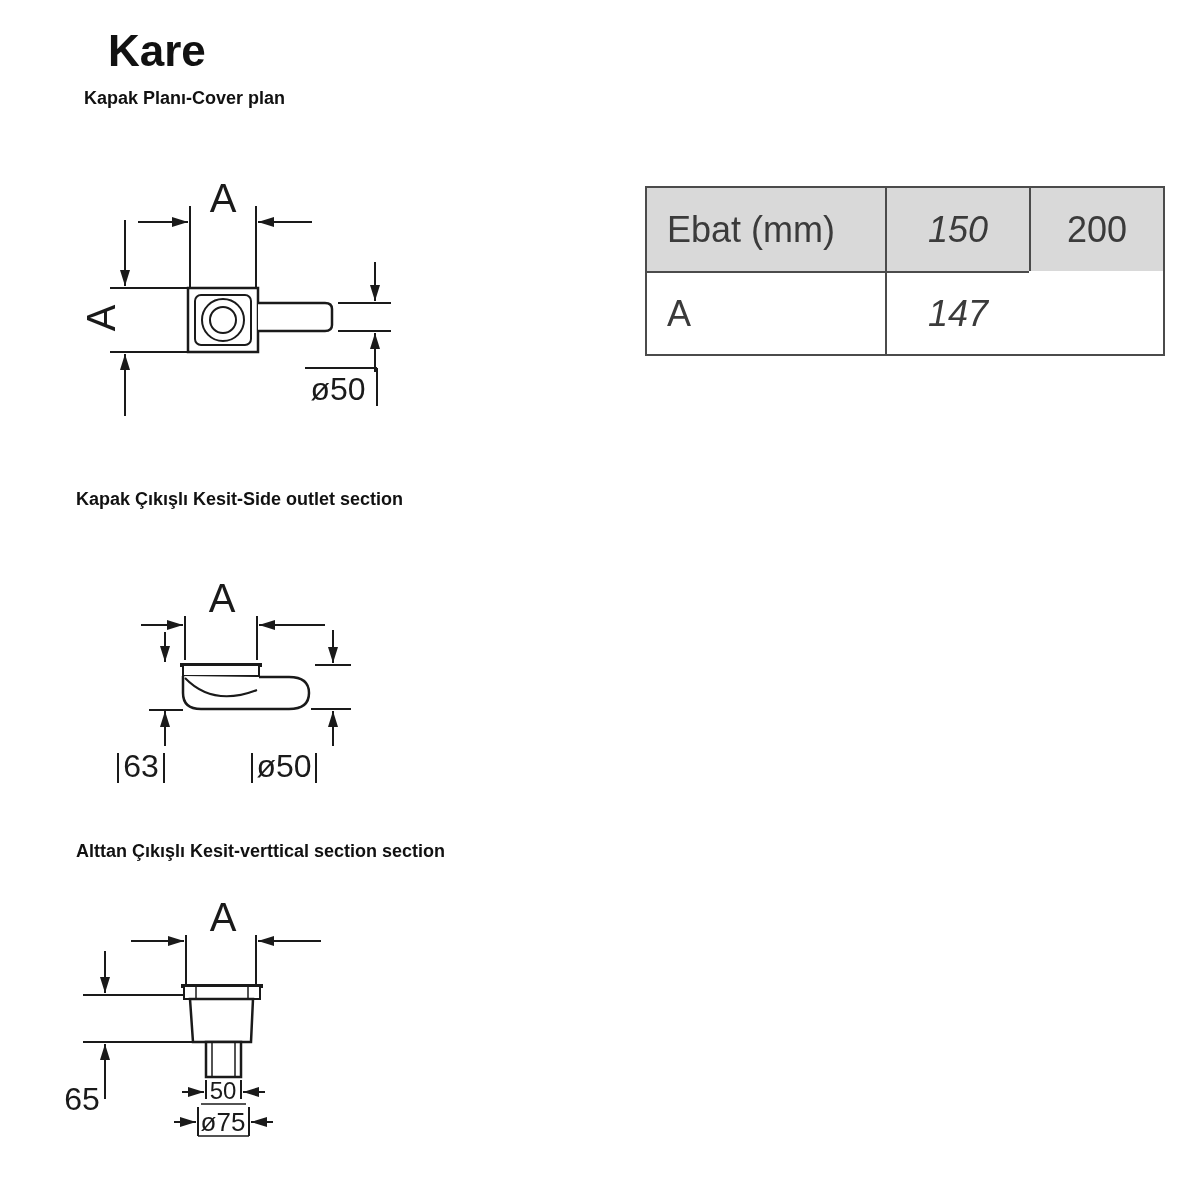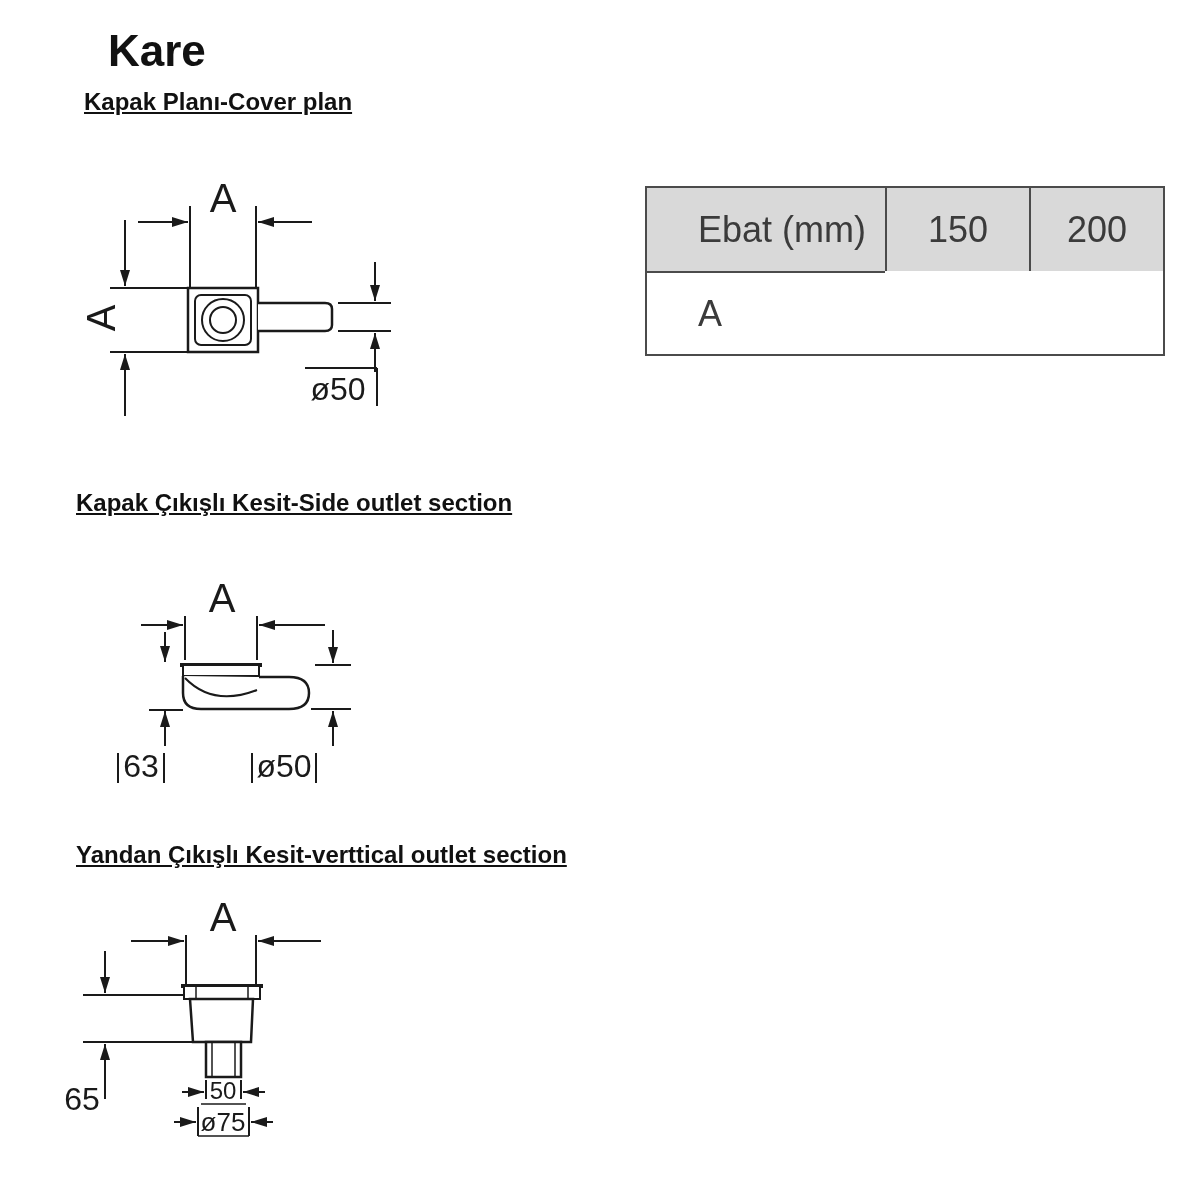--- a/index.html
+++ b/index.html
@@ -6,7 +6,7 @@
   html, body { width:1200px; height:1200px; background:#ffffff; font-family:"Liberation Sans", sans-serif; }
   .page { position:relative; width:1200px; height:1200px; background:#ffffff; color:#1a1a1a; overflow:hidden; }
   .title { position:absolute; left:108px; top:26px; font-size:44px; font-weight:600; color:#111111; }
-  .section-label { position:absolute; font-size:24px; font-weight:600; color:#111111; white-space:nowrap;text-decoration:underline; }
+  .section-label { position:absolute; font-size:18px; font-weight:600; color:#111111; white-space:nowrap; }
   #lbl-cover { left:84px; top:88px; }
   #lbl-side  { left:76px; top:489px; }
   #lbl-vert  { left:76px; top:841px; }

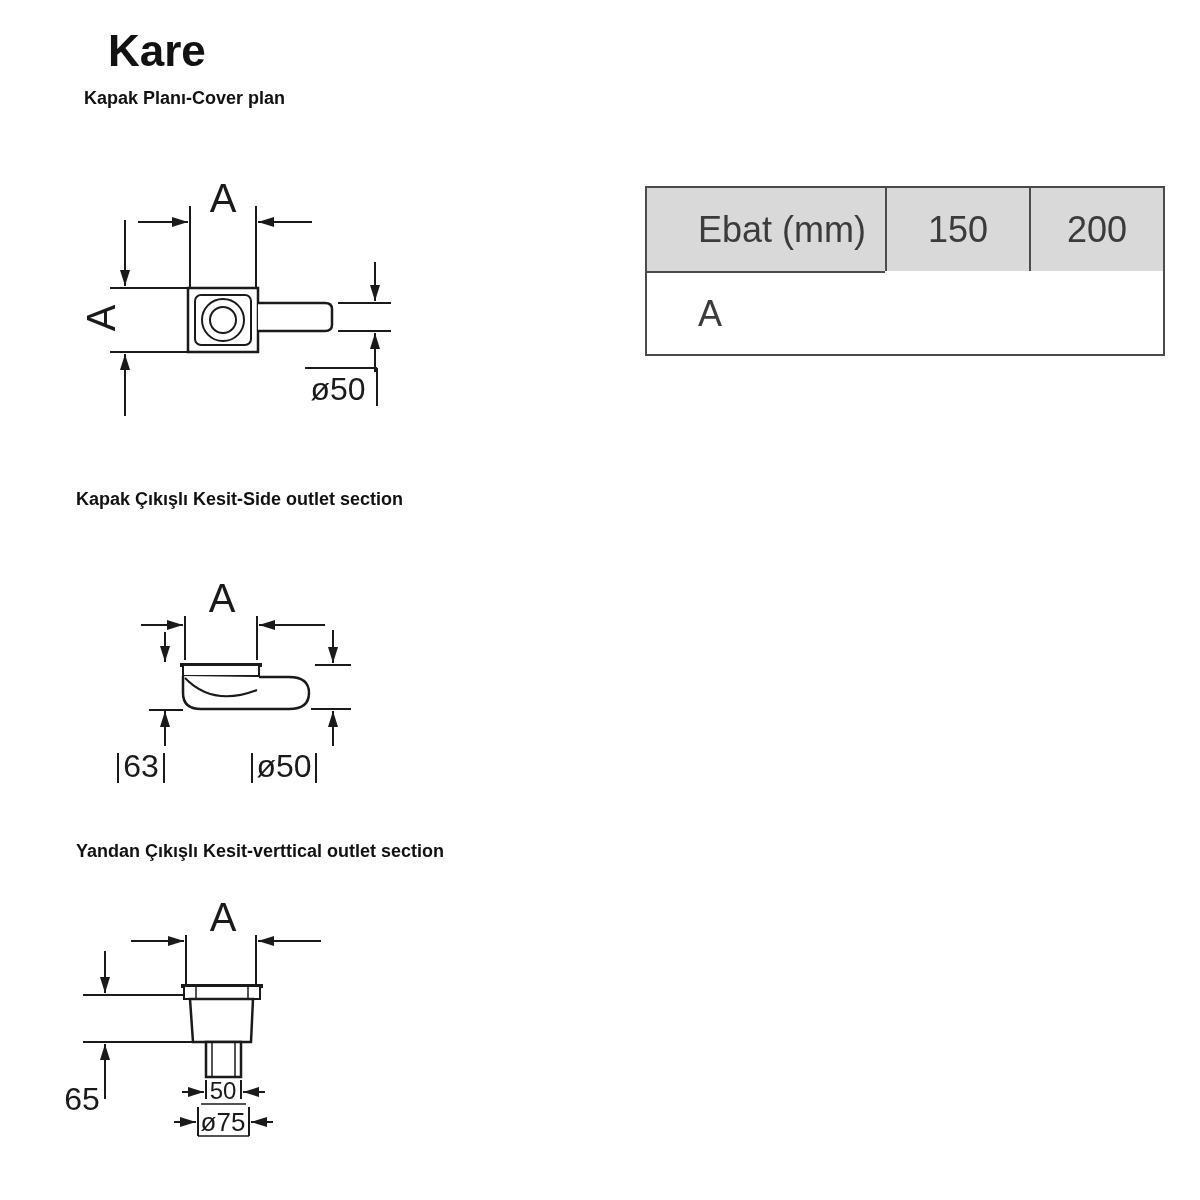--- a/index.html
+++ b/index.html
@@ -21,7 +21,7 @@
     height:83px; display:flex; align-items:center; justify-content:center;
     font-size:36px; color:#3b3b3b; border-left:2px solid #4b4b4b;
   }
-  .size-table .td.c0 { width:238px; justify-content:flex-start; padding-left:51px; border-left:none; }
+  .size-table .td.c0 { width:238px; justify-content:flex-start; padding-left:20px; border-left:none; }
   .size-table .td.c1 { width:144px; }
   .size-table .td.c2 { width:134px; }
   .size-table .tr.body .td { border-top:2px solid #4b4b4b; }

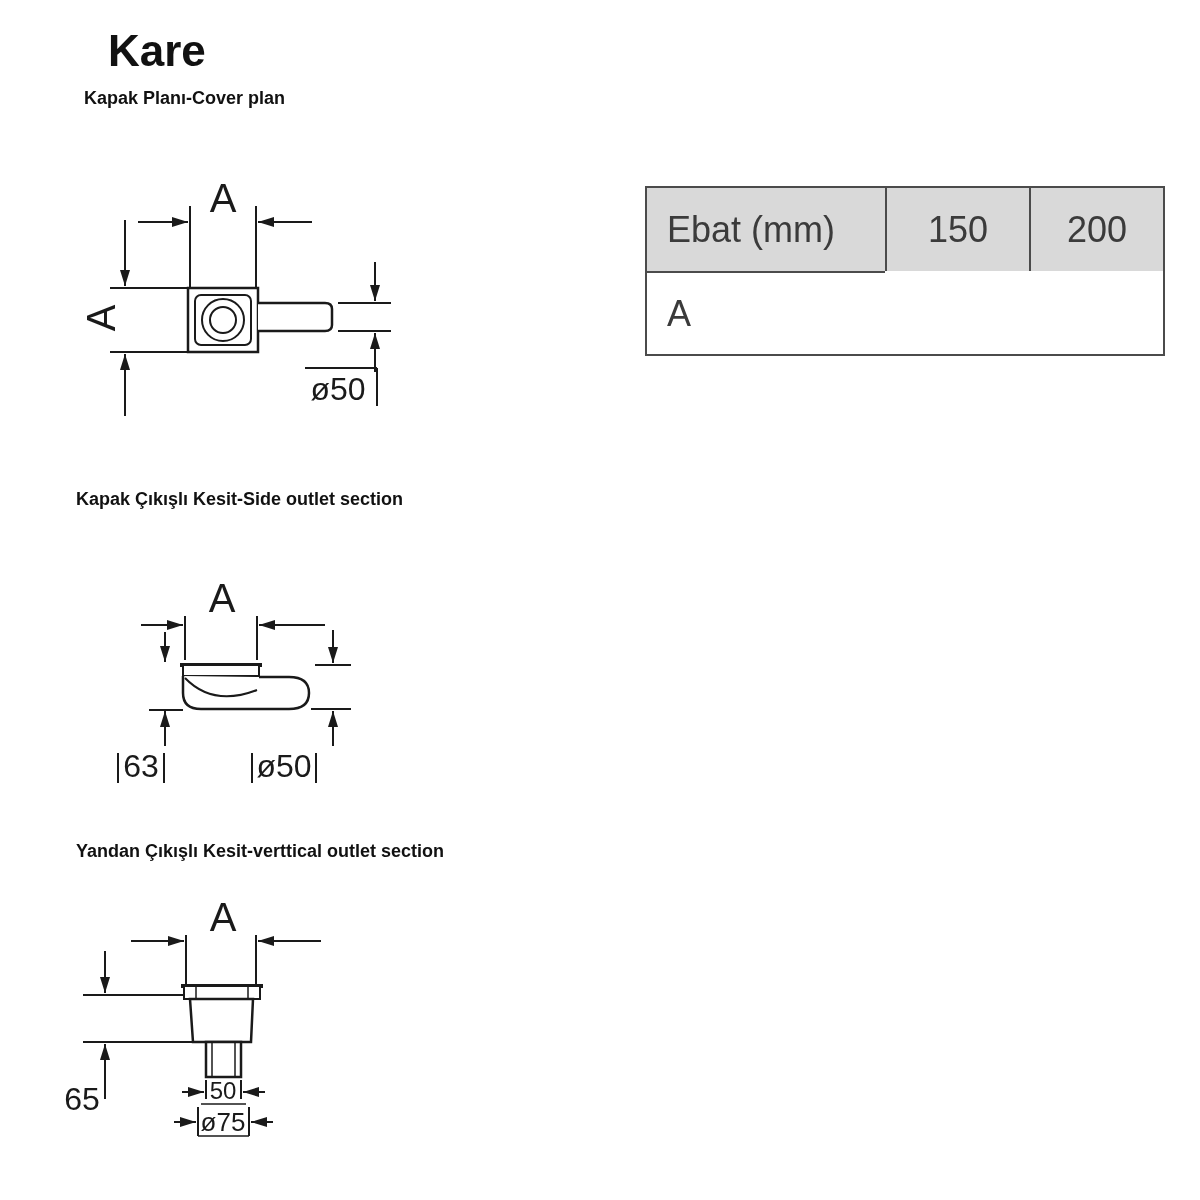--- a/index.html
+++ b/index.html
@@ -22,7 +22,7 @@
     font-size:36px; color:#3b3b3b; border-left:2px solid #4b4b4b;
   }
   .size-table .td.c0 { width:238px; justify-content:flex-start; padding-left:20px; border-left:none; }
-  .size-table .td.c1 { width:144px; }
+  .size-table .td.c1 { width:144px;font-style:italic; }
   .size-table .td.c2 { width:134px; }
   .size-table .tr.body .td { border-top:2px solid #4b4b4b; }
 </style>

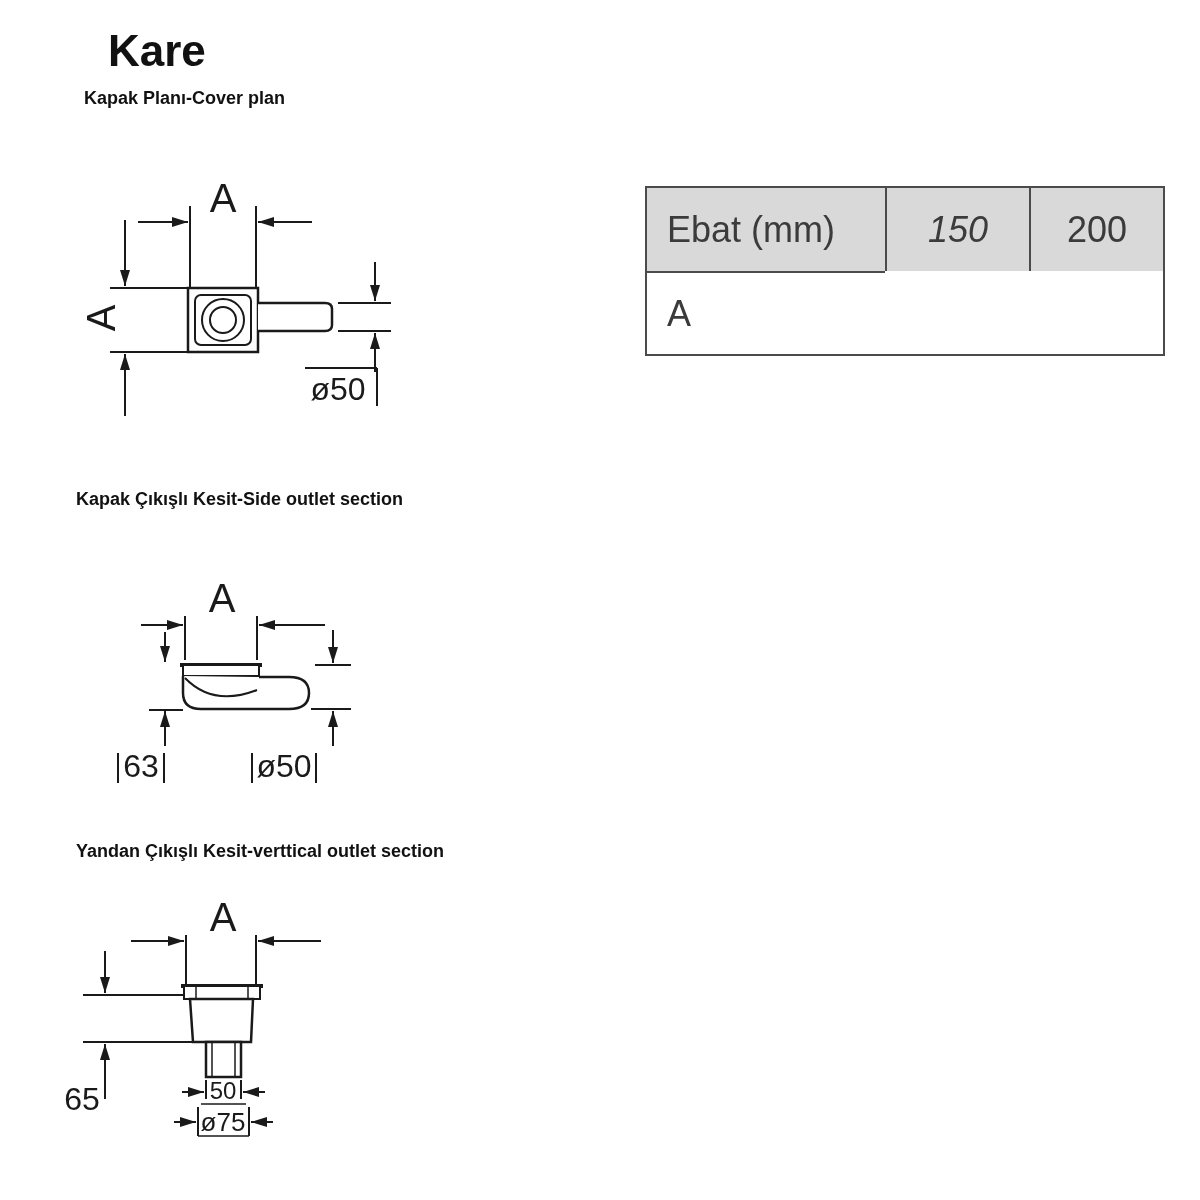--- a/index.html
+++ b/index.html
@@ -85,6 +85,7 @@
     </div>
     <div class="tr body">
       <div class="td c0">A</div>
+      <div class="td c1">147</div>
     </div>
   </div>
 

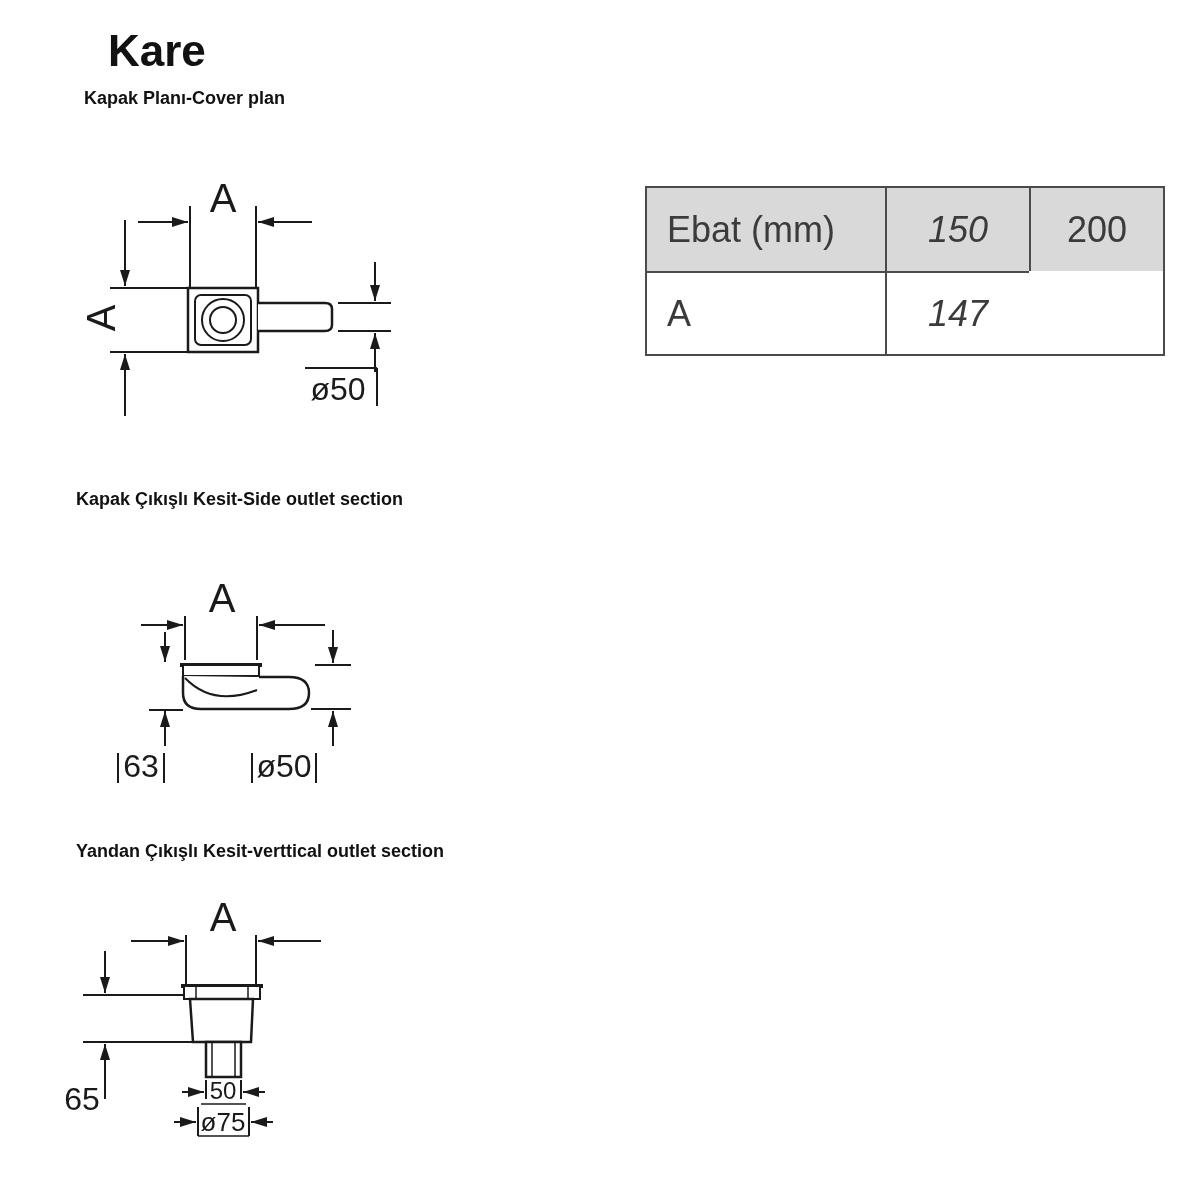--- a/index.html
+++ b/index.html
@@ -135,7 +135,7 @@
     </g>
   </svg>
 
-  <div class="section-label" id="lbl-vert">Yandan Çıkışlı Kesit-verttical outlet section</div>
+  <div class="section-label" id="lbl-vert">Alttan Çıkışlı Kesit-verttical section section</div>
 
   <svg id="drw-vert" class="drawing" width="290" height="260" viewBox="0 0 290 260">
     <defs>

